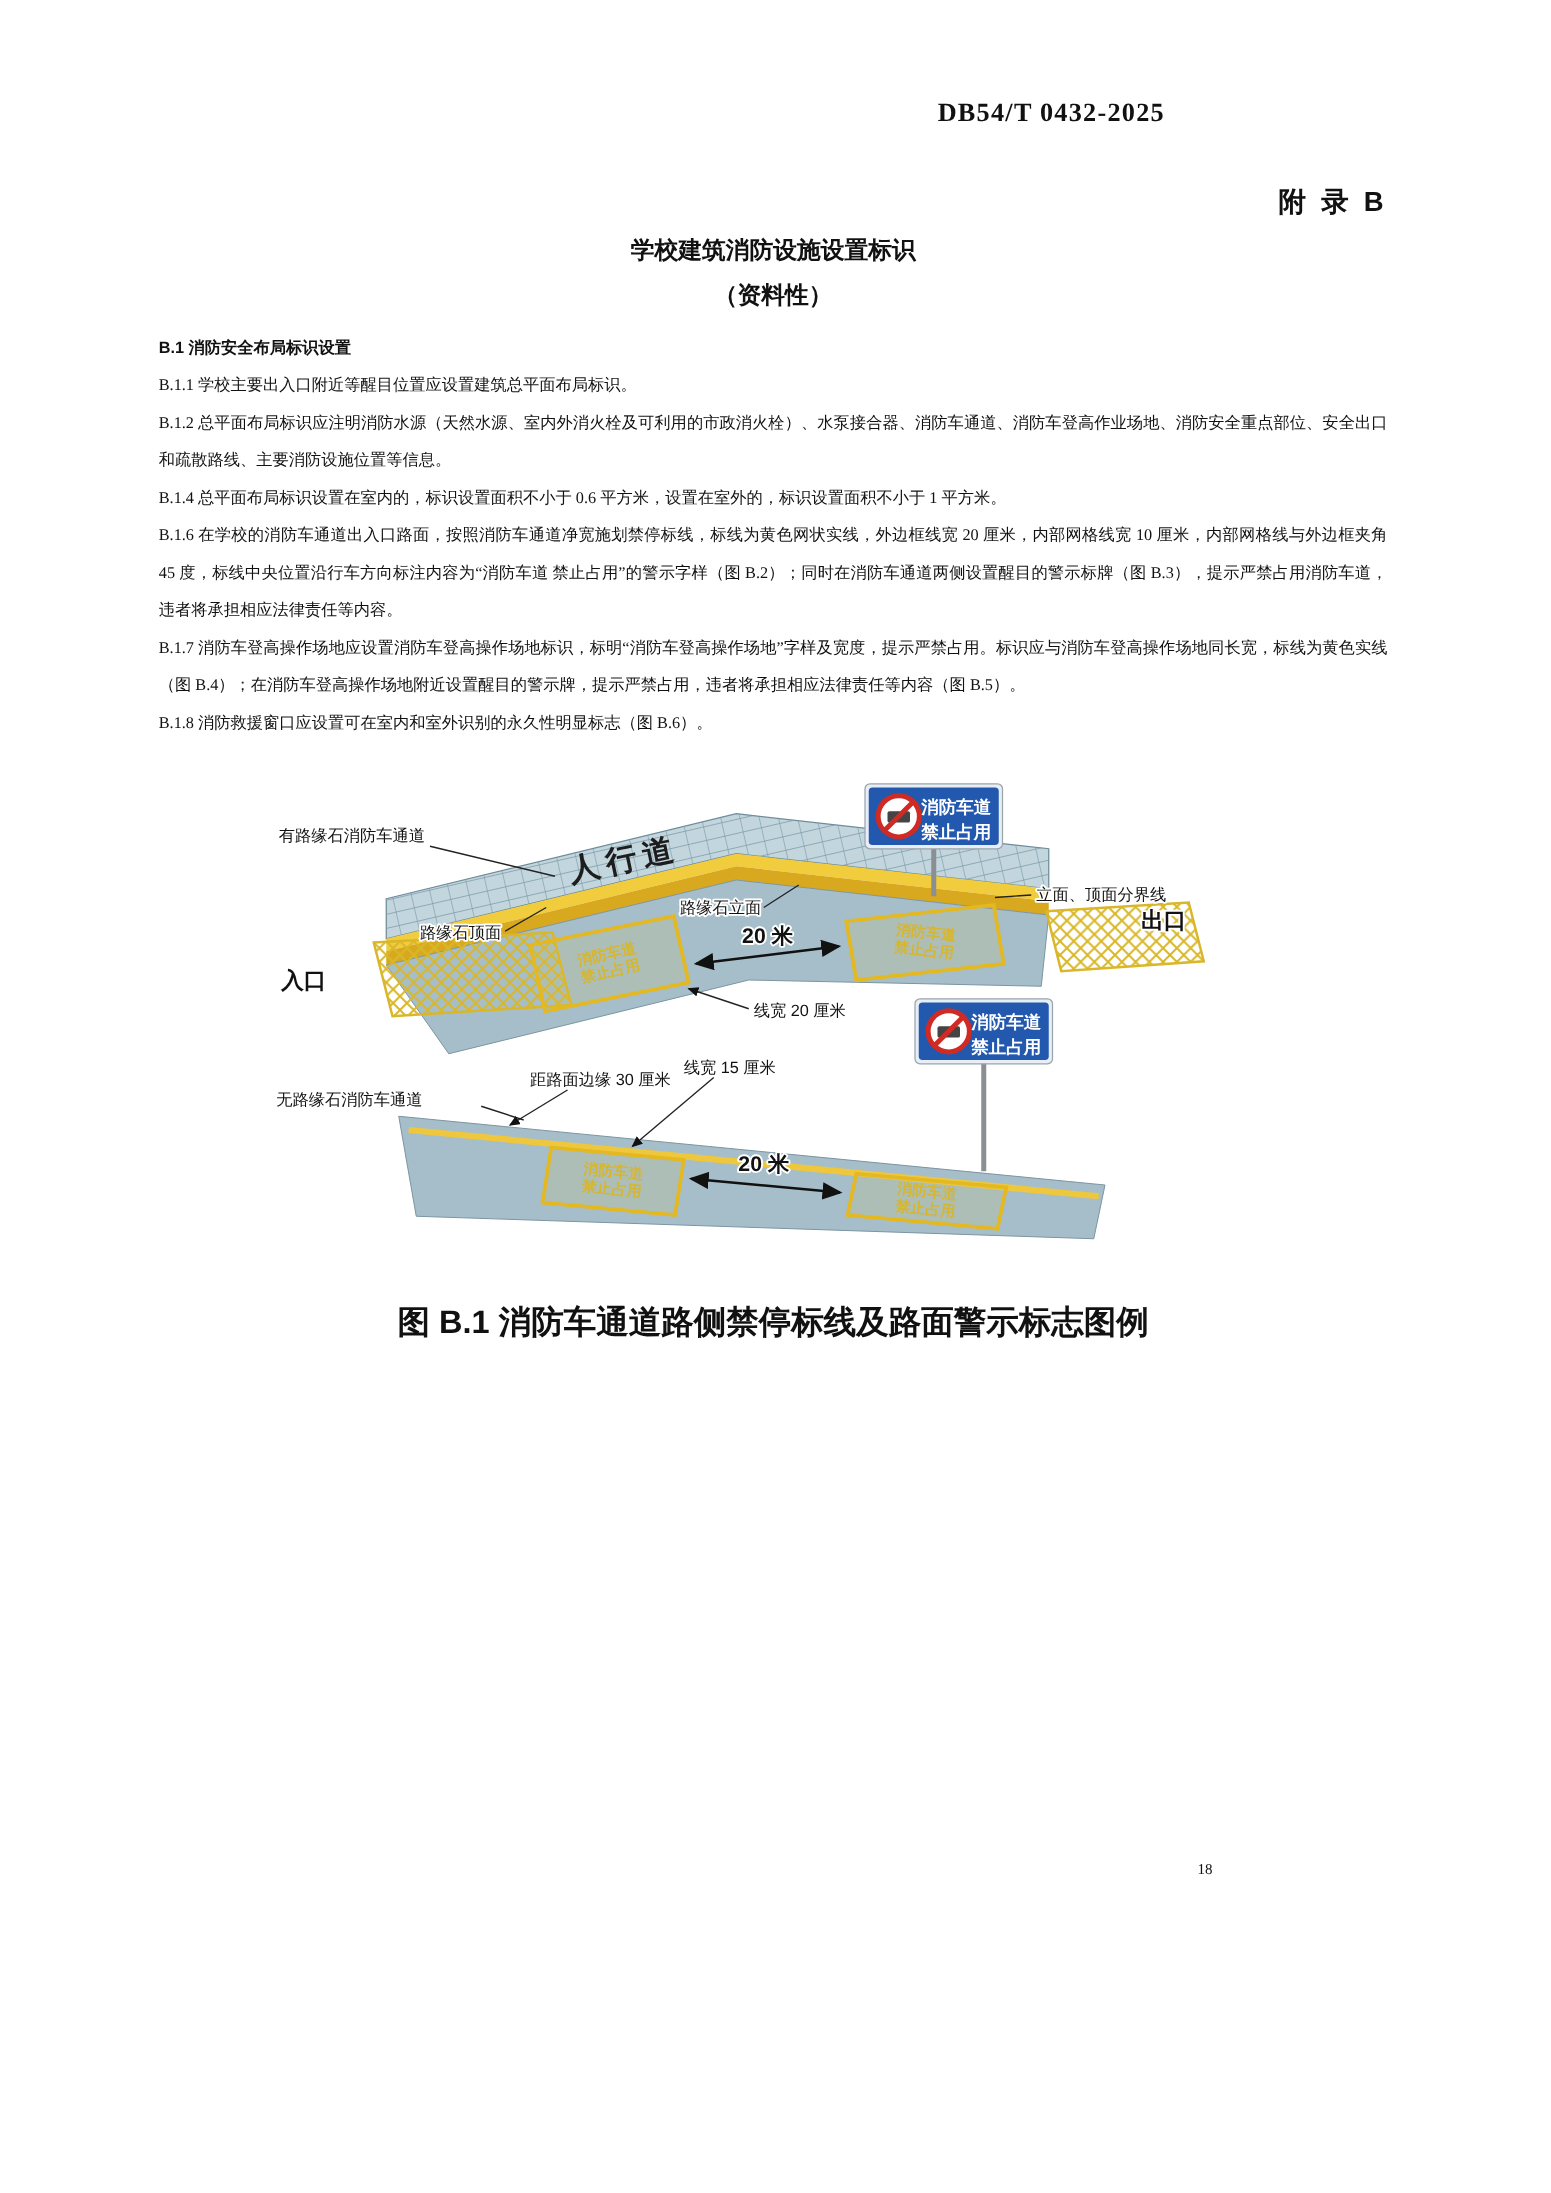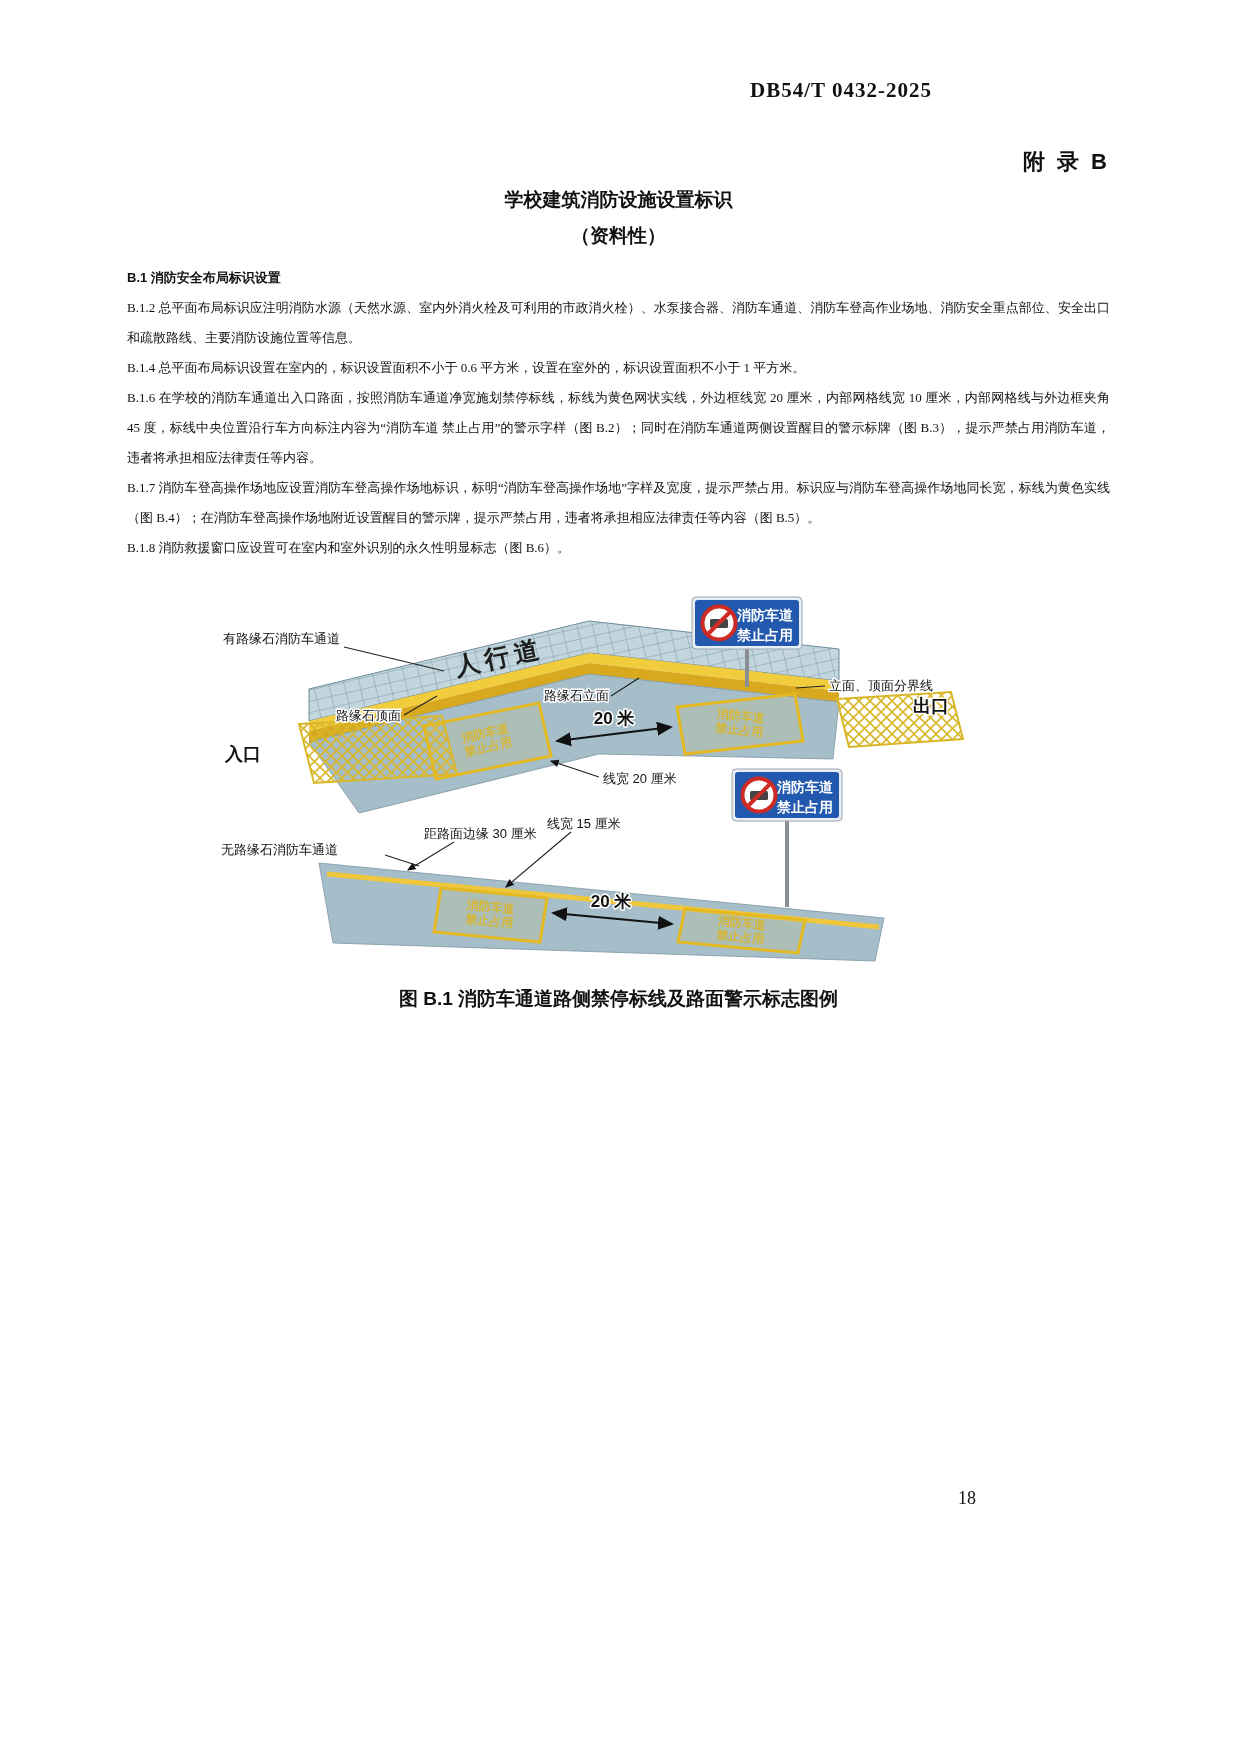--- a/index.html
+++ b/index.html
@@ -73,6 +73,7 @@
 
   <div class="body-text">
     <p class="heading">B.1 消防安全布局标识设置</p>
+    <p>B.1.1 学校主要出入口附近等醒目位置应设置建筑总平面布局标识。</p>
     <p>B.1.2 总平面布局标识应注明消防水源（天然水源、室内外消火栓及可利用的市政消火栓）、水泵接合器、消防车通道、消防车登高作业场地、消防安全重点部位、安全出口和疏散路线、主要消防设施位置等信息。</p>
     <p>B.1.4 总平面布局标识设置在室内的，标识设置面积不小于 0.6 平方米，设置在室外的，标识设置面积不小于 1 平方米。</p>
     <p>B.1.6 在学校的消防车通道出入口路面，按照消防车通道净宽施划禁停标线，标线为黄色网状实线，外边框线宽 20 厘米，内部网格线宽 10 厘米，内部网格线与外边框夹角 45 度，标线中央位置沿行车方向标注内容为“消防车道 禁止占用”的警示字样（图 B.2）；同时在消防车通道两侧设置醒目的警示标牌（图 B.3），提示严禁占用消防车道，违者将承担相应法律责任等内容。</p>

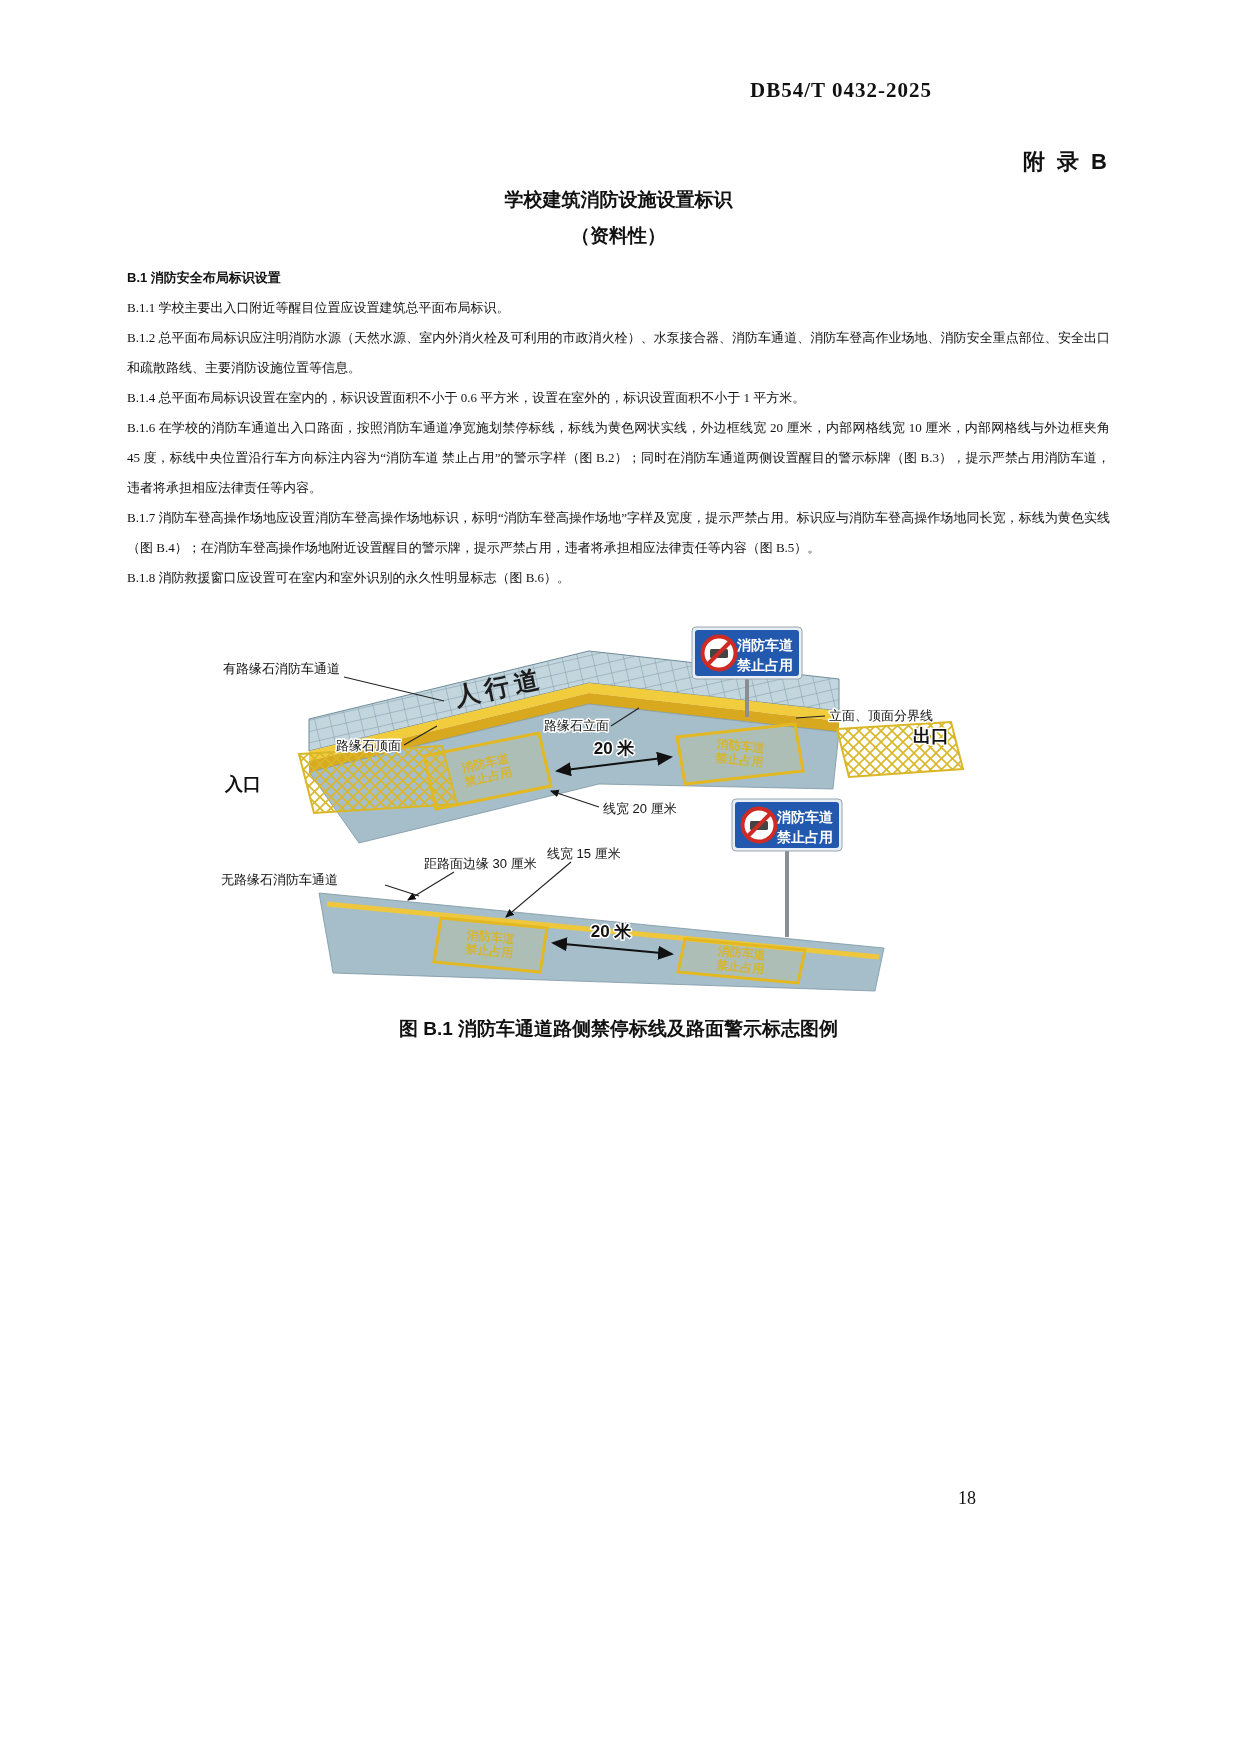--- a/index.html
+++ b/index.html
@@ -28,7 +28,7 @@
   figure { margin:28px 0 0; padding:0; text-align:center; }
   figure svg { display:block; margin:0 auto; }
   figcaption {
-    font-size:19px; font-weight:bold;
+    margin-top:24px; font-size:26px; font-weight:bold;
     font-family:"Liberation Sans","DejaVu Sans",sans-serif;
   }
   .page-number { position:absolute; left:958px; top:1488px; font-size:18px; }

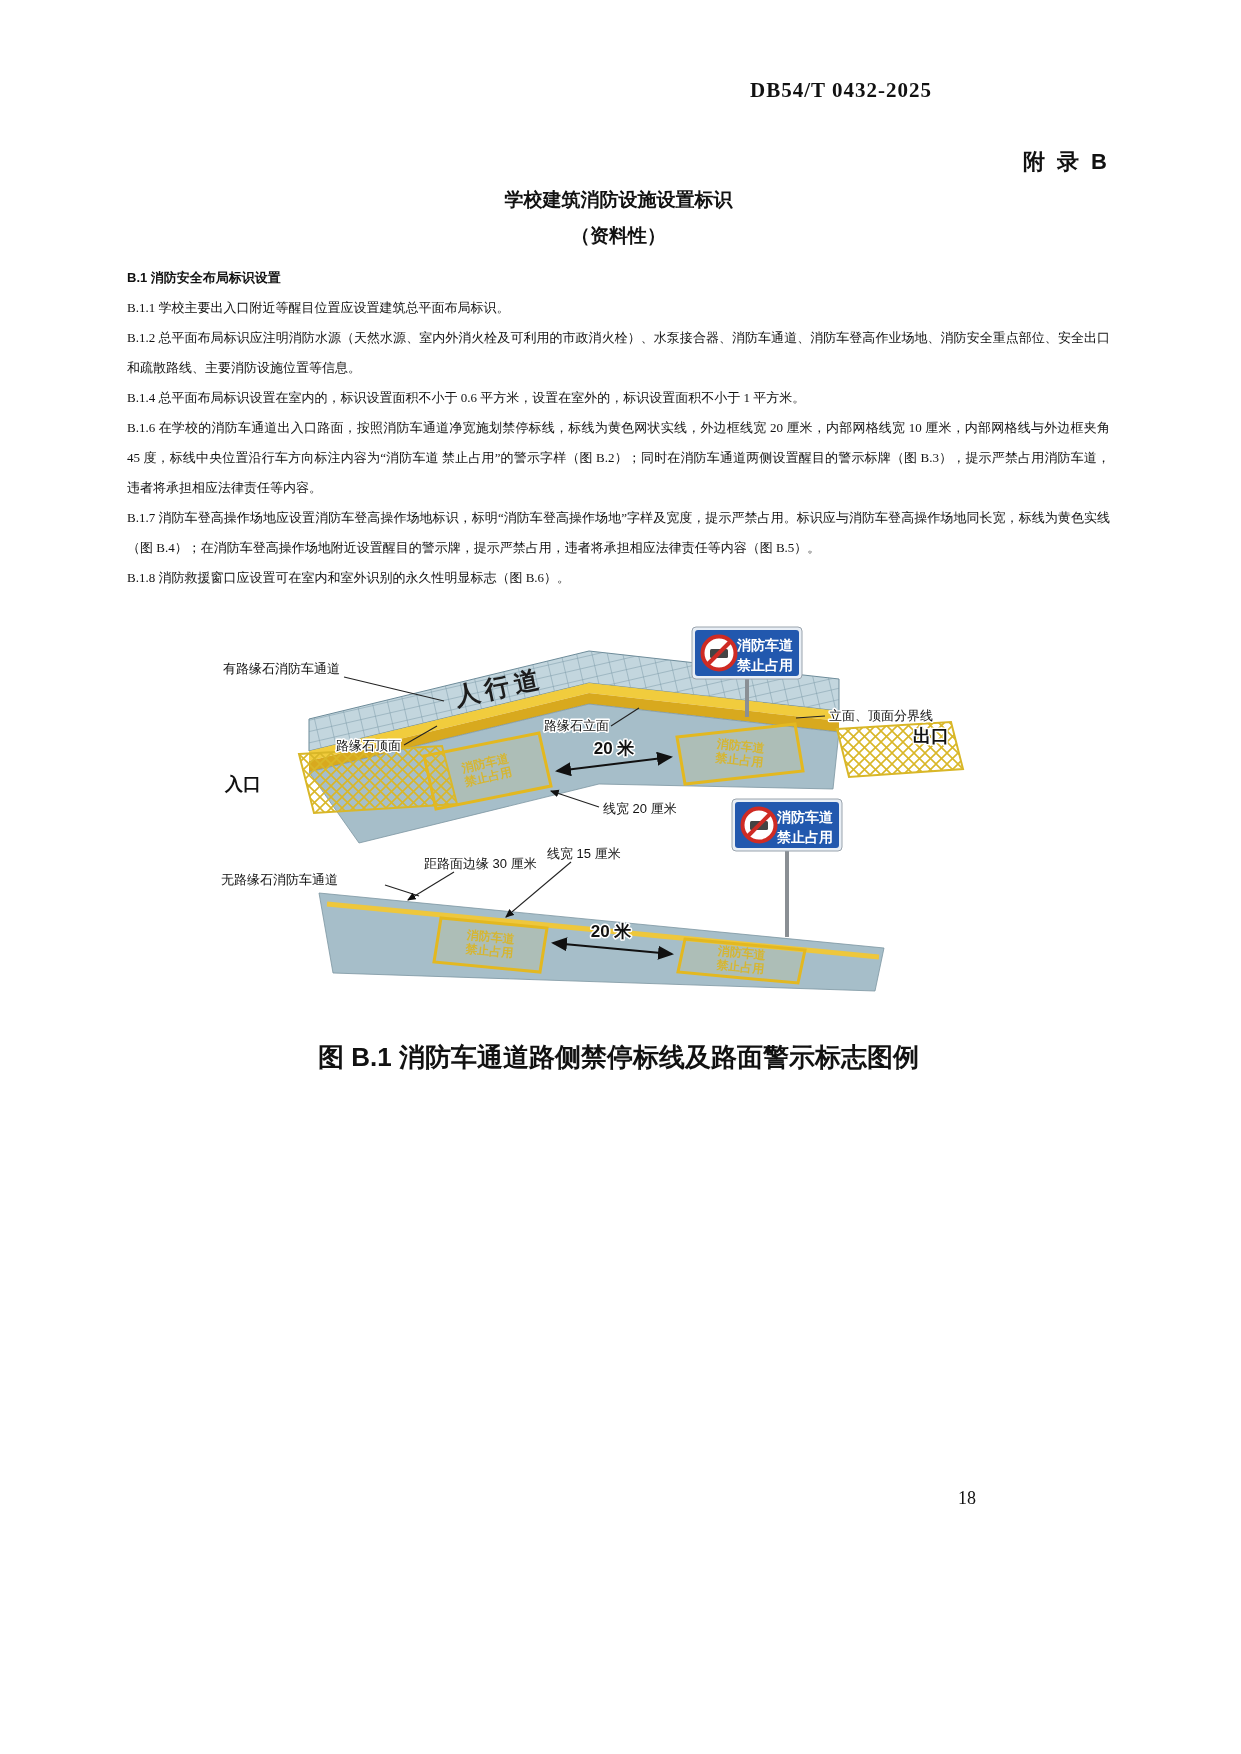--- a/index.html
+++ b/index.html
@@ -31,7 +31,7 @@
     margin-top:24px; font-size:26px; font-weight:bold;
     font-family:"Liberation Sans","DejaVu Sans",sans-serif;
   }
-  .page-number { position:absolute; left:958px; top:1488px; font-size:18px; }
+  .page-number { position:absolute; left:958px; top:1488px; font-size:12px; }
 
   
   .lbl {

